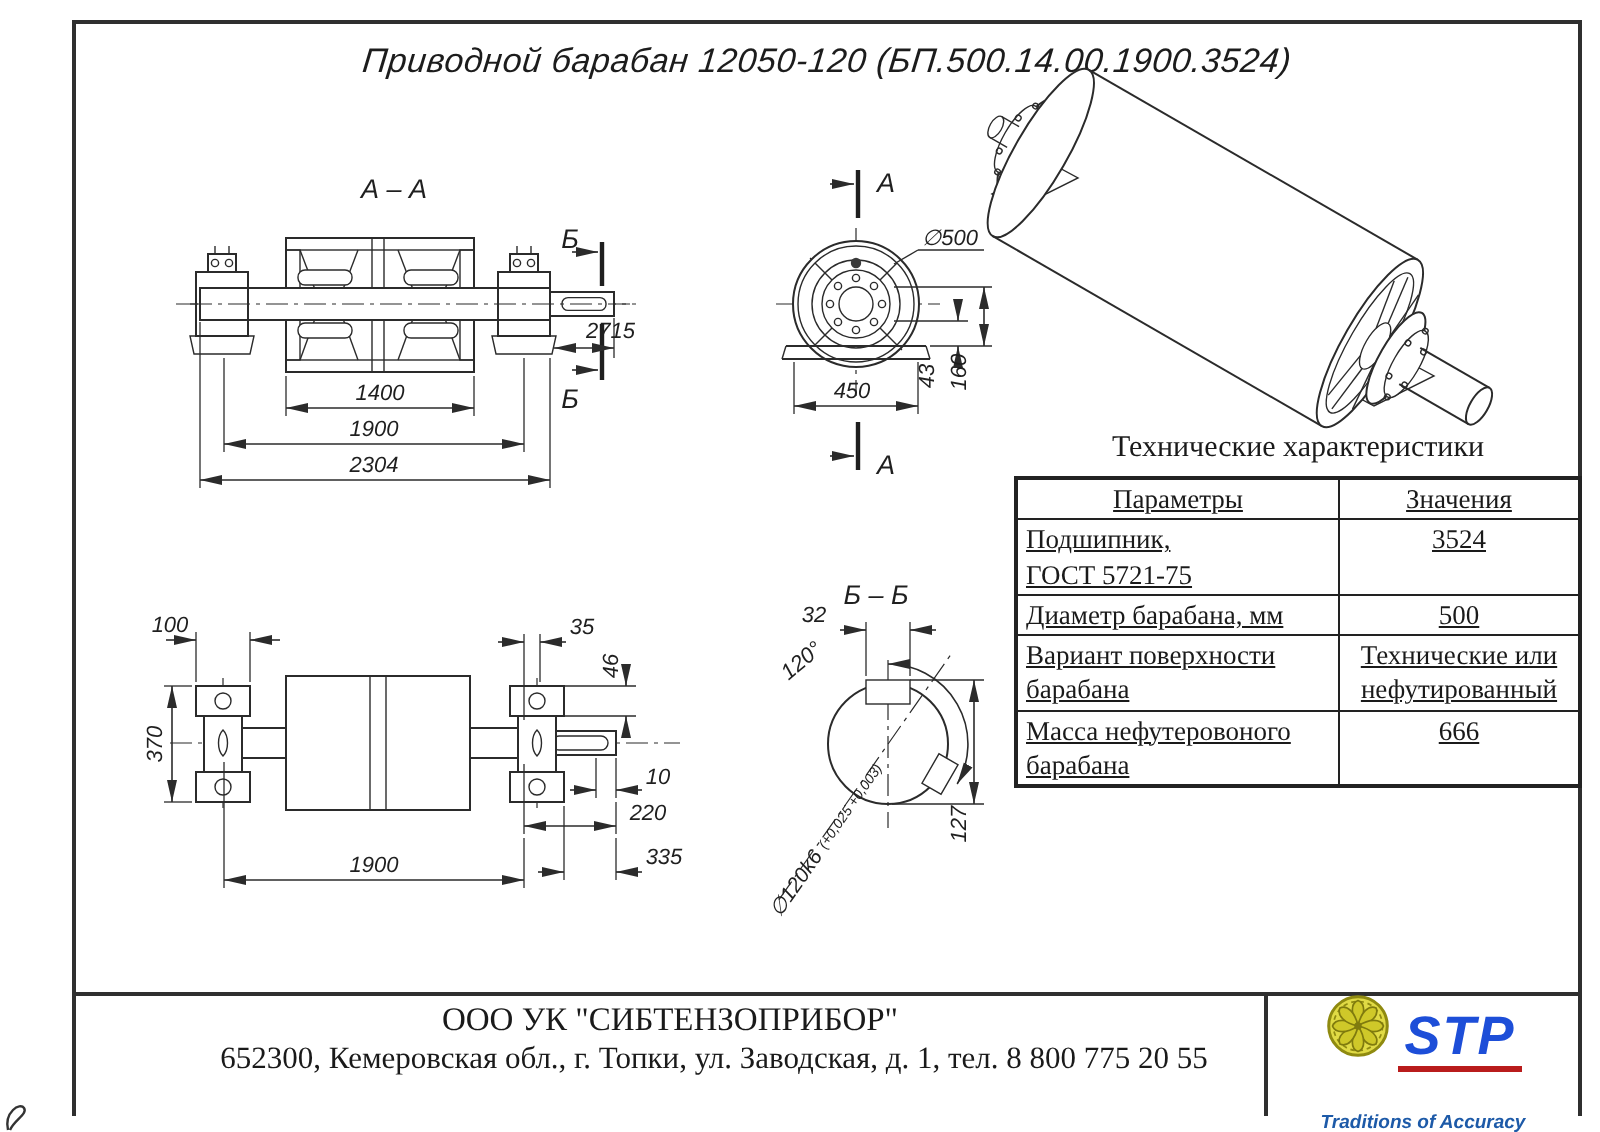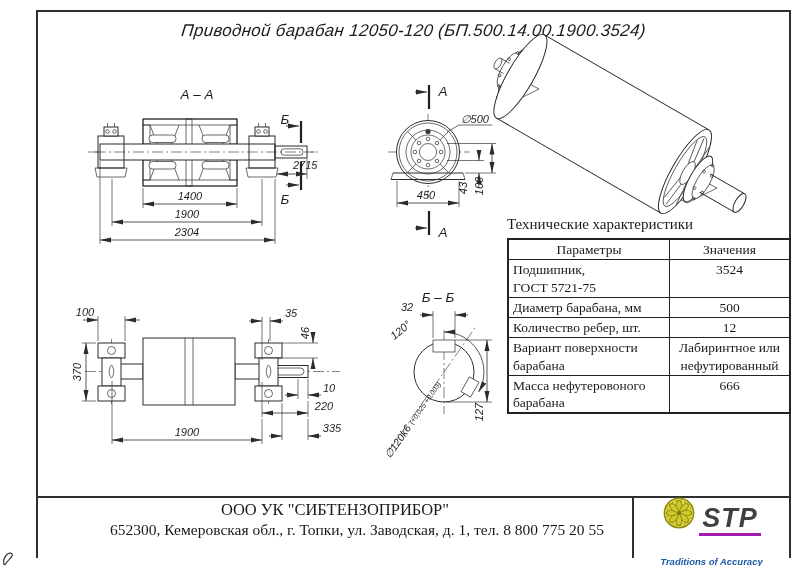--- a/index.html
+++ b/index.html
@@ -26,7 +26,7 @@
   .vlbl{font:italic 13.5px "Liberation Sans",sans-serif;fill:#1f1f1f;}
   
   .specs{position:absolute;left:507px;top:216px;width:284px;}
-  .specs-title{text-align:left;font-size:15px;margin:0 0 5px 0;}
+  .specs-title{text-align:center;font-size:15px;margin:0 0 5px 0;}
   .specs table{width:100%;border-collapse:collapse;border:2px solid #222;}
   .specs td,.specs th{border:1px solid #222;font-size:13.5px;font-weight:normal;
      line-height:1.28;padding:1px 4px;vertical-align:middle;}

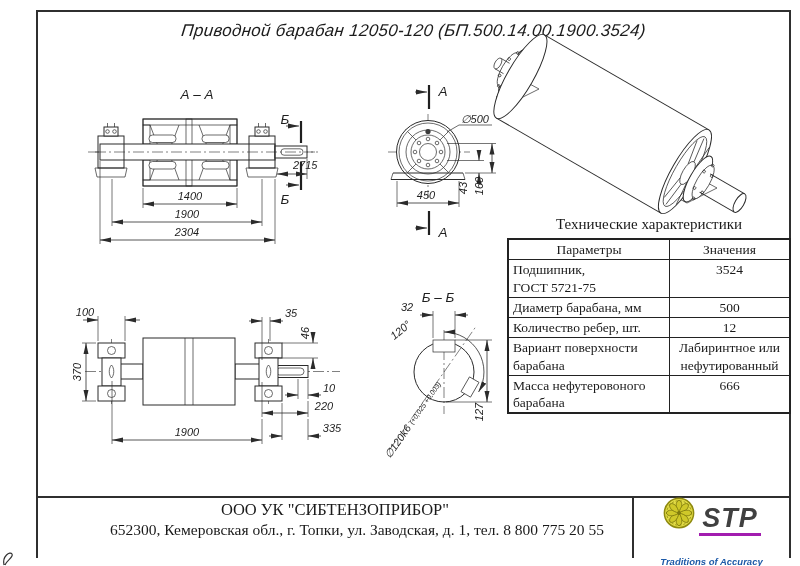--- a/index.html
+++ b/index.html
@@ -29,7 +29,7 @@
   .specs-title{text-align:center;font-size:15px;margin:0 0 5px 0;}
   .specs table{width:100%;border-collapse:collapse;border:2px solid #222;}
   .specs td,.specs th{border:1px solid #222;font-size:13.5px;font-weight:normal;
-     line-height:1.28;padding:1px 4px;vertical-align:middle;}
+     line-height:1.28;padding:1px 4px;vertical-align:middle;text-decoration:underline;}
   .specs td.p{width:152px;text-align:left;white-space:pre-line;}
   .specs td.v,.specs th.v{text-align:center;}
   .specs tr.vtop td.v{vertical-align:top;}

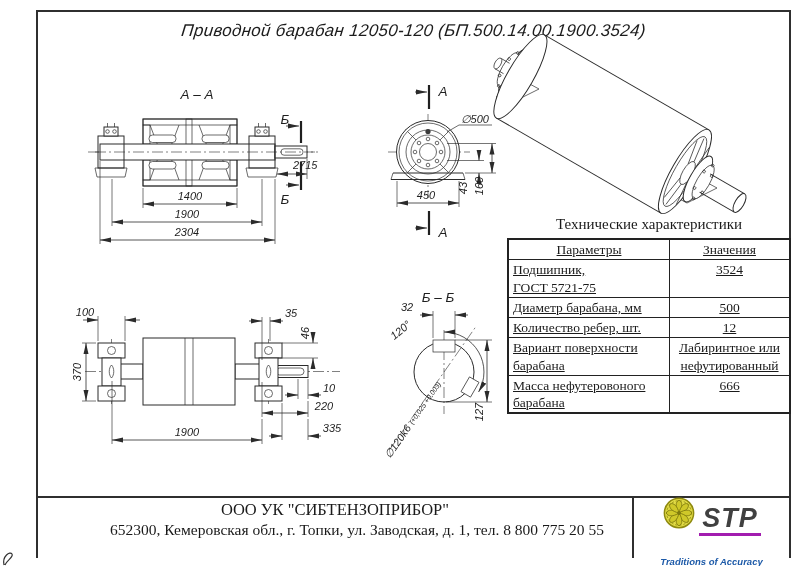--- a/index.html
+++ b/index.html
@@ -403,10 +403,6 @@
           <td class="v">500</td>
         </tr>
         <tr>
-          <td class="p">Количество ребер, шт.</td>
-          <td class="v">12</td>
-        </tr>
-        <tr>
           <td class="p">Вариант поверхности барабана</td>
           <td class="v">Лабиринтное или нефутированный</td>
         </tr>

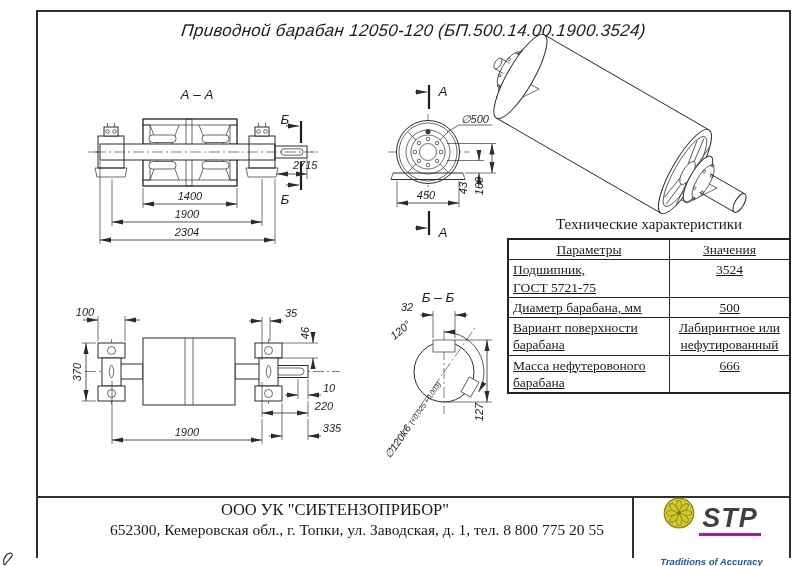--- a/index.html
+++ b/index.html
@@ -404,7 +404,7 @@
         </tr>
         <tr>
           <td class="p">Вариант поверхности барабана</td>
-          <td class="v">Лабиринтное или нефутированный</td>
+          <td class="v">Технические или нефутированный</td>
         </tr>
         <tr class="vtop">
           <td class="p">Масса нефутеровоного барабана</td>

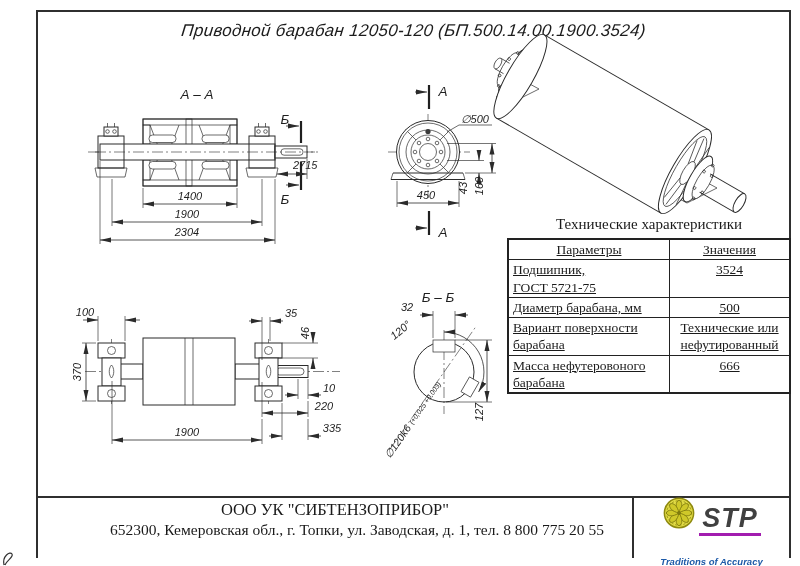--- a/index.html
+++ b/index.html
@@ -43,8 +43,8 @@
           align-items:center;justify-content:center;}
   .logo-col{display:flex;flex-direction:column;align-items:center;}
   .logo-row{display:flex;align-items:center;gap:3px;}
-  .stp{font:italic bold 27px "Liberation Sans",sans-serif;color:#404040;
-       border-bottom:3px solid #a21caf;line-height:1;padding:0 3px 1px 3px;letter-spacing:1px;margin-top:16px;}
+  .stp{font:italic bold 27px "Liberation Sans",sans-serif;color:#1d4ed8;
+       border-bottom:3px solid #b91c1c;line-height:1;padding:0 3px 1px 3px;letter-spacing:1px;margin-top:16px;}
   .tagline{font:italic bold 9.5px "Liberation Sans",sans-serif;color:#1d5aa8;margin-top:20px;}
   .stray{position:absolute;left:0;top:540px;}
 </style>

